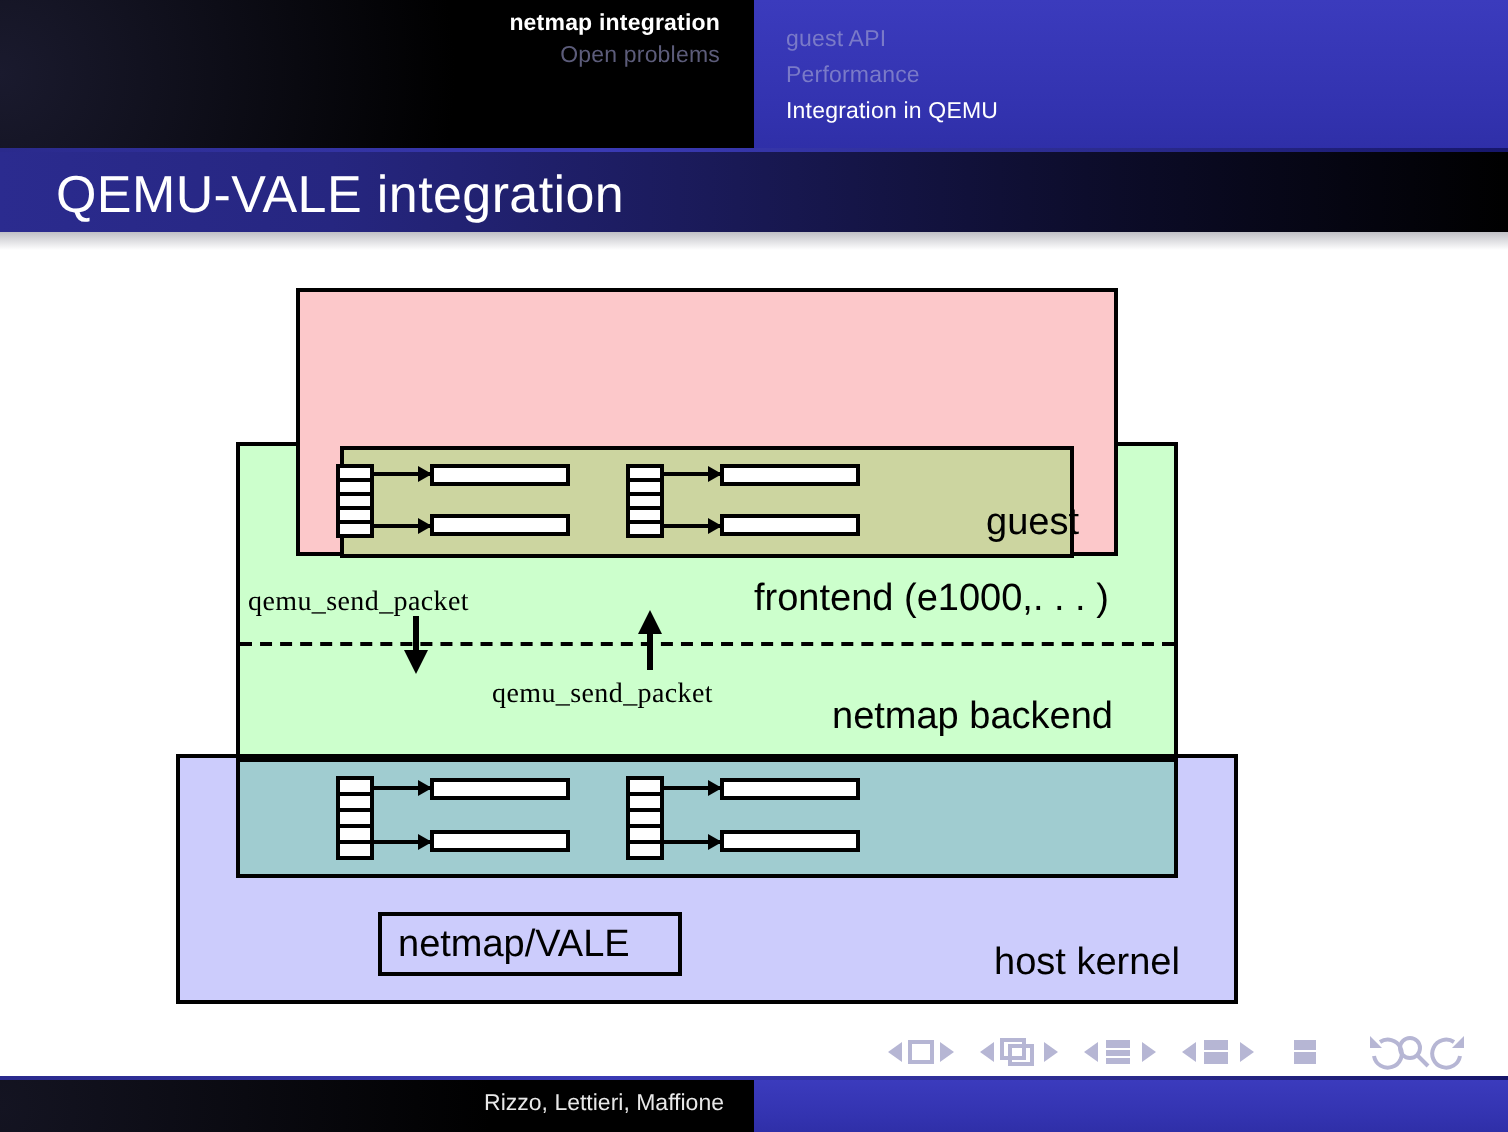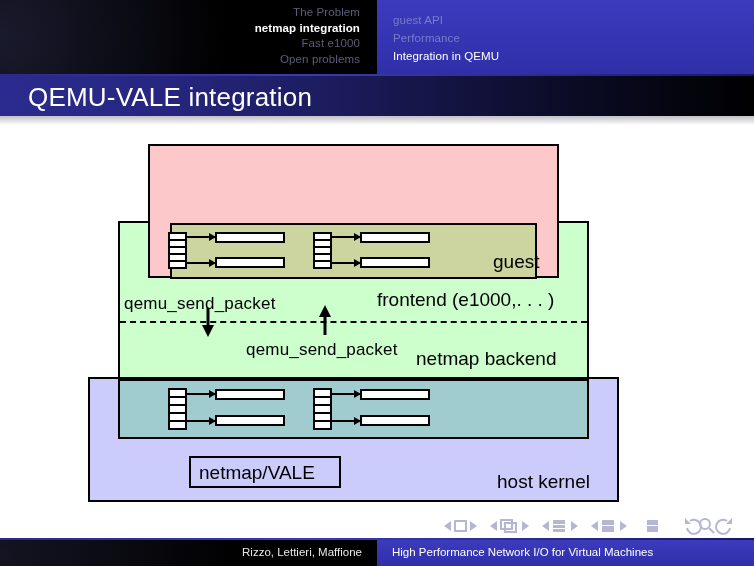--- a/index.html
+++ b/index.html
@@ -204,7 +204,6 @@
     <div class="sec-right"></div>
 
     <div class="navcol-left">
-      <div class="navitem">The Problem</div>
       <div class="navitem active">netmap integration</div>
       <div class="navitem">Fast e1000</div>
       <div class="navitem">Open problems</div>

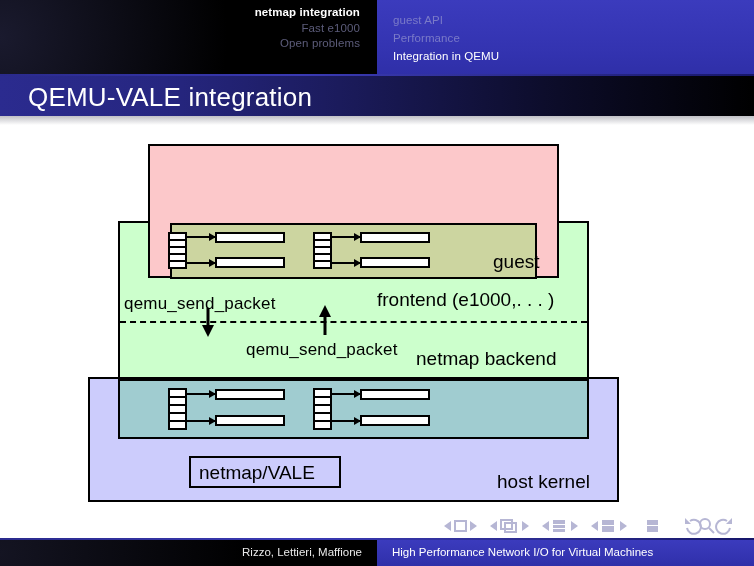--- a/index.html
+++ b/index.html
@@ -205,7 +205,6 @@
 
     <div class="navcol-left">
       <div class="navitem active">netmap integration</div>
-      <div class="navitem">Fast e1000</div>
       <div class="navitem">Open problems</div>
     </div>
 

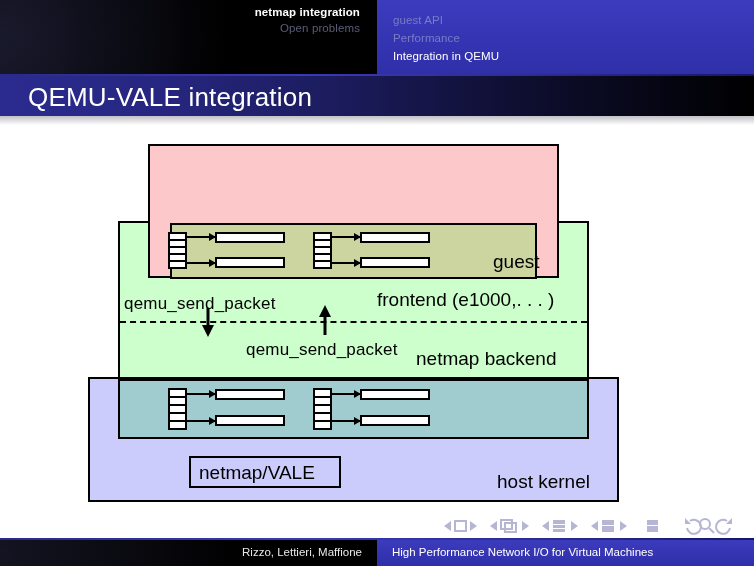--- a/index.html
+++ b/index.html
@@ -126,8 +126,8 @@
 
   .mono {
     position: absolute;
-    font-family: Liberation Sans, sans-serif;
-    font-size: 17px;
+    font-family: Liberation Serif, serif;
+    font-size: 14px;
     color: #000000;
     white-space: nowrap;
     z-index: 5;

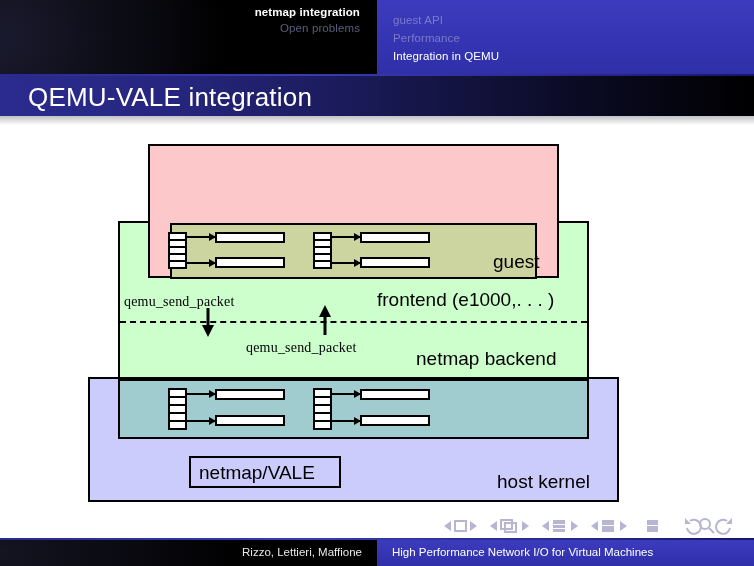--- a/index.html
+++ b/index.html
@@ -420,7 +420,6 @@
     <div class="f-left"></div>
     <div class="f-right"></div>
     <div class="f-left-text">Rizzo, Lettieri, Maffione</div>
-    <div class="f-right-text">High Performance Network I/O for Virtual Machines</div>
   </div>
 
 </div>

